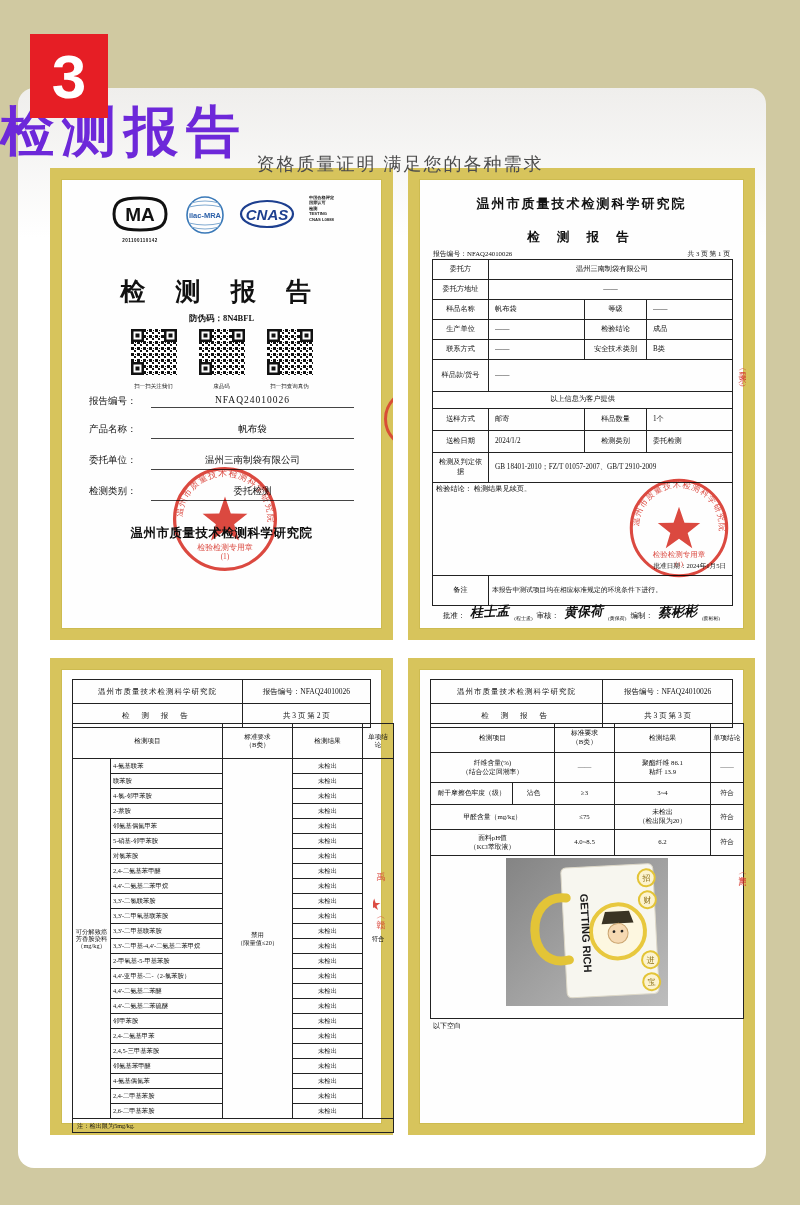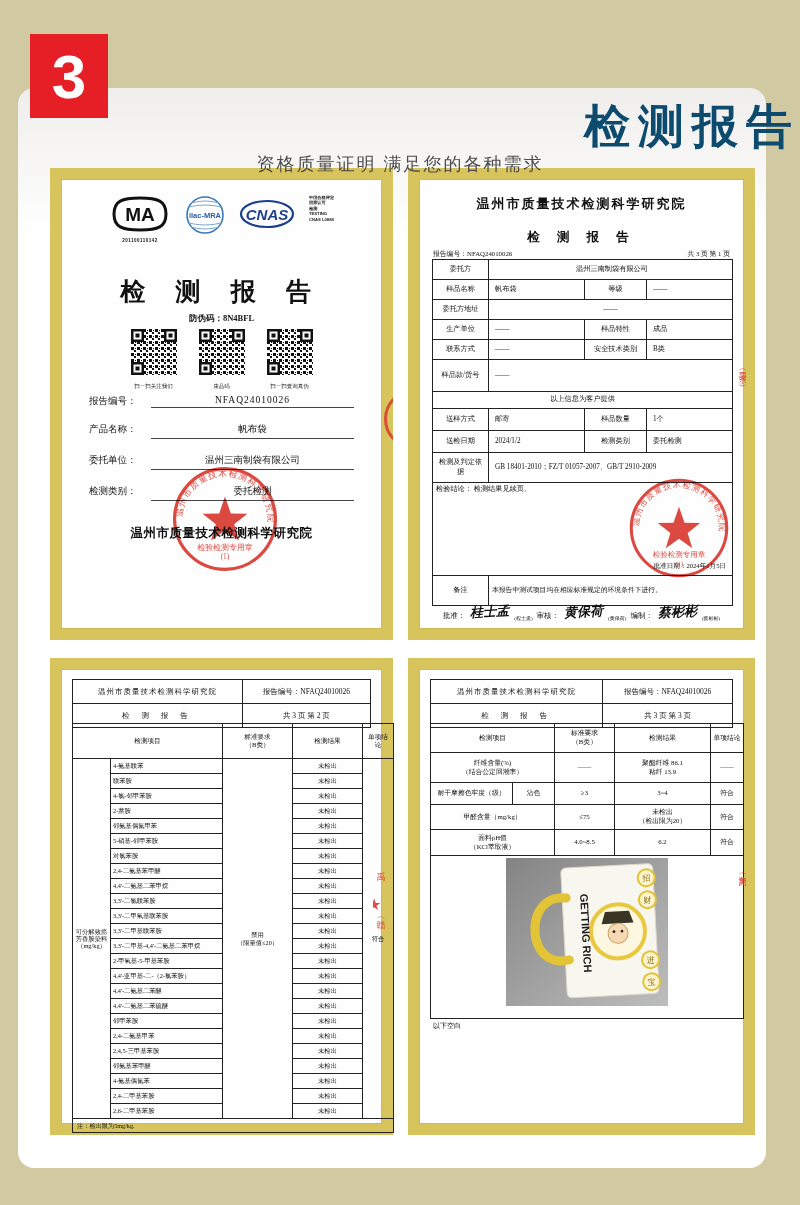--- a/index.html
+++ b/index.html
@@ -9,8 +9,8 @@
         background:linear-gradient(#efeeec 0,#ffffff 150px);border-radius:16px;}
   .badge{position:absolute;left:30px;top:34px;width:78px;height:84px;background:#e61e25;
          color:#fff;font-weight:bold;font-size:62px;display:flex;align-items:center;justify-content:center;z-index:5;}
-  .page-title{position:absolute;left:0;top:96px;width:100%;text-align:right;font-size:46px;
-        font-weight:bold;color:#0c4a6e;letter-spacing:8px;z-index:4;}
+  .page-title{position:absolute;left:0;top:96px;width:100%;text-align:left;font-size:54px;
+        font-weight:bold;color:#6d28d9;letter-spacing:8px;z-index:4;}
   .page-subtitle{position:absolute;left:0;top:152px;width:100%;text-align:center;font-size:18px;
         color:#4c4c4c;letter-spacing:2px;z-index:4;}
 

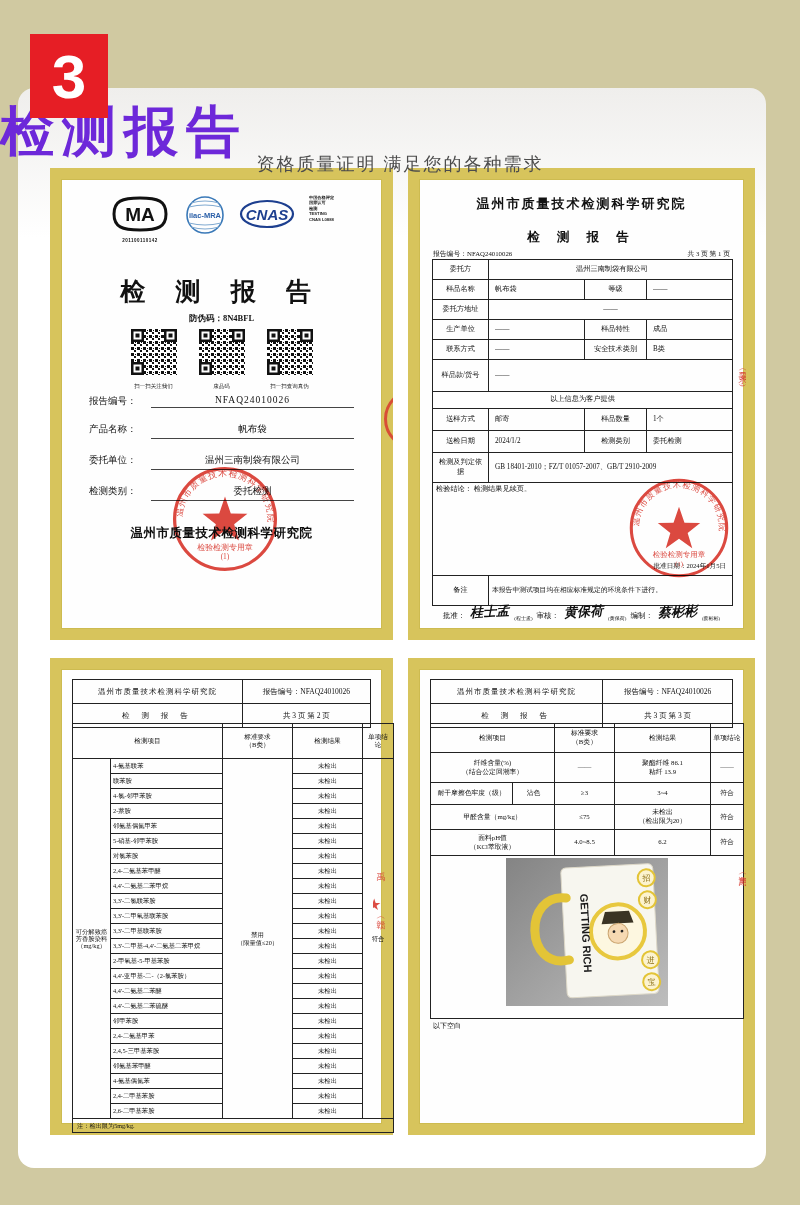--- a/index.html
+++ b/index.html
@@ -225,14 +225,14 @@
             <td class="vl" colspan="3" style="text-align:center">温州三南制袋有限公司</td>
           </tr>
       <tr class="row-h1">
+            <td>委托方地址</td>
+            <td colspan="3">——</td>
+          </tr>
+      <tr class="row-h1">
             <td>样品名称</td>
             <td class="vl">帆布袋</td>
             <td>等级</td>
             <td class="vl">——</td>
-          </tr>
-      <tr class="row-h1">
-            <td>委托方地址</td>
-            <td colspan="3">——</td>
           </tr>
       <tr class="row-h1">
             <td>生产单位</td>

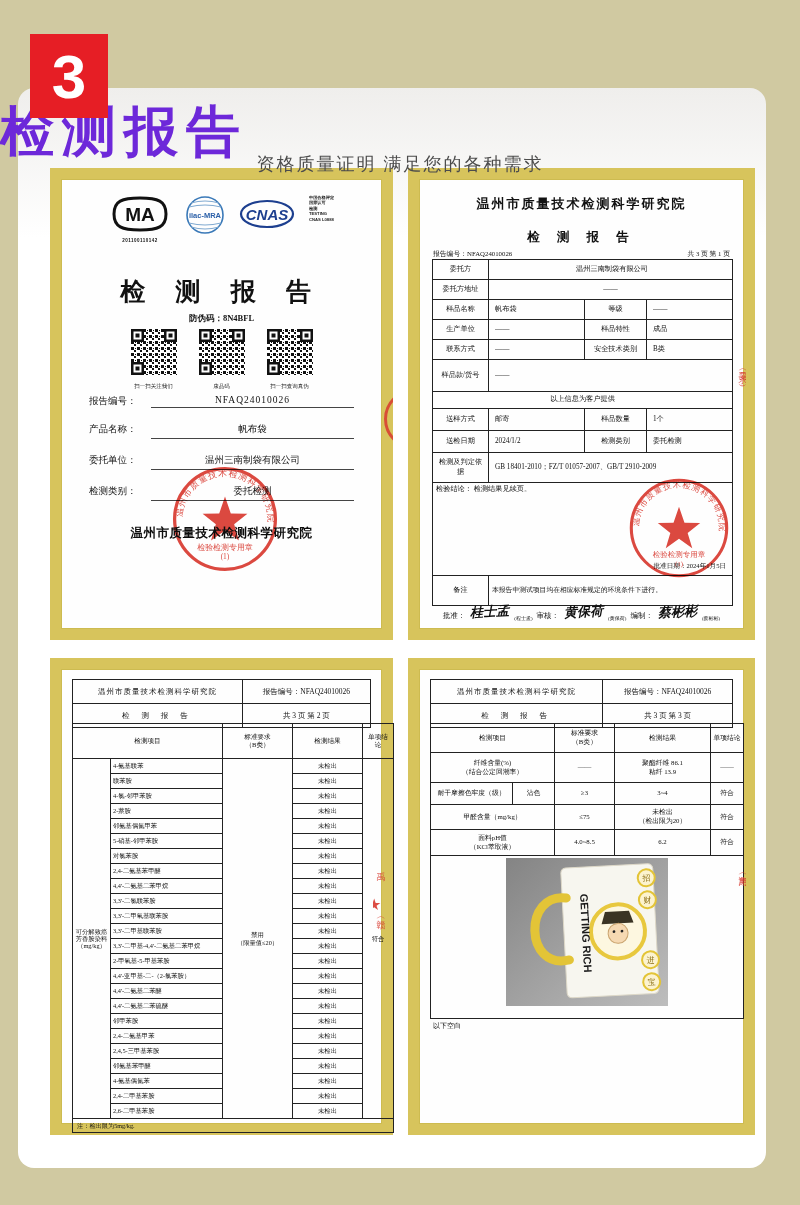--- a/index.html
+++ b/index.html
@@ -237,7 +237,7 @@
       <tr class="row-h1">
             <td>生产单位</td>
             <td class="vl">——</td>
-            <td>样品特性</td>
+            <td>检验结论</td>
             <td class="vl">成品</td>
           </tr>
       <tr class="row-h1">

